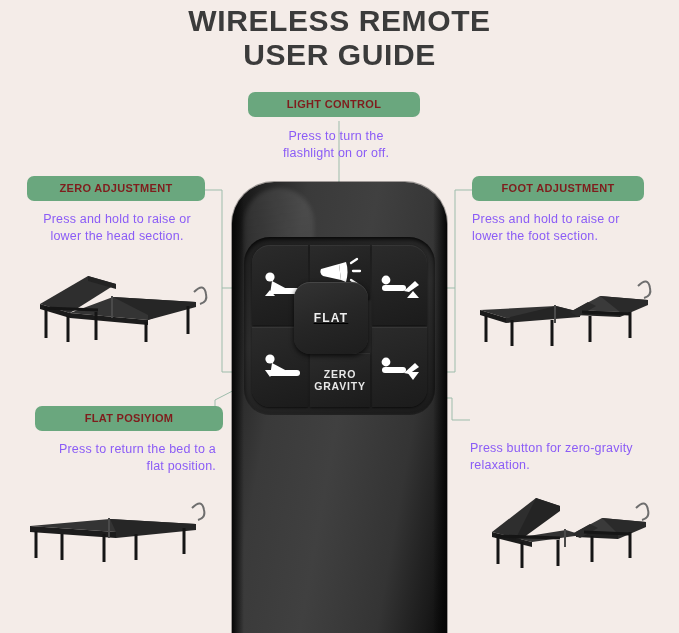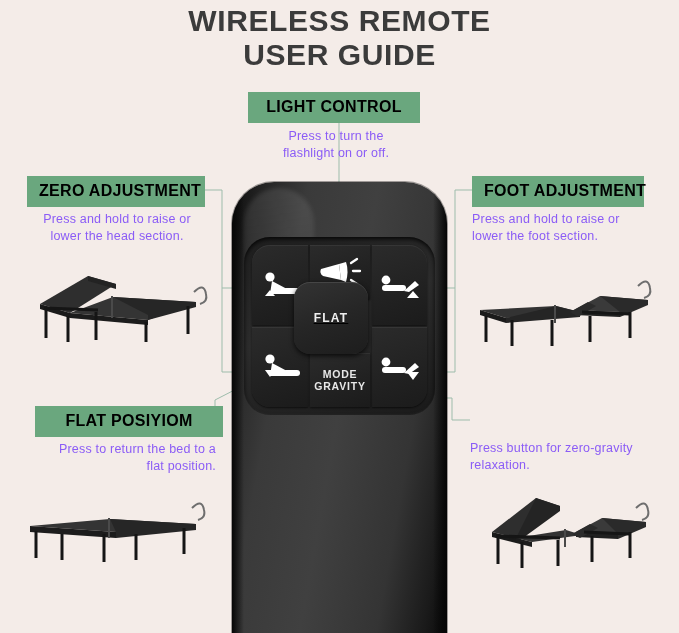--- a/index.html
+++ b/index.html
@@ -29,11 +29,11 @@
   .badge{
     position:absolute;
     background:#6aa77e;
-    color:#000000;
+    color:#7f1d1d;
     font-weight:bold;
-    font-size:16px;
+    font-size:11px;
     letter-spacing:0.3px;
-    border-radius:0;
+    border-radius:7px;
     padding:6px 12px 7px 12px;
     white-space:nowrap;
     box-sizing:border-box;

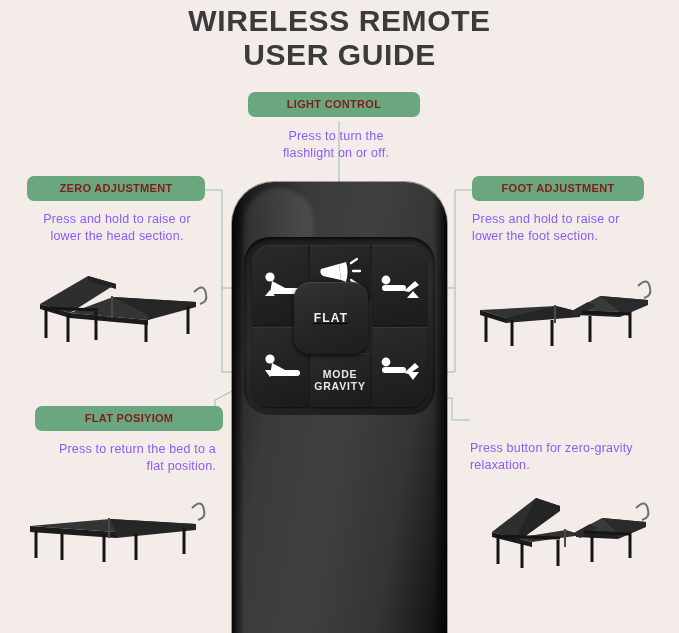--- a/index.html
+++ b/index.html
@@ -324,7 +324,7 @@
 
         <div class="key k-zero">
           <div class="zerolbl">
-            <span>MODE</span><br>
+            <span>ZERO</span><br>
             <span>GRAVITY</span>
           </div>
         </div>

